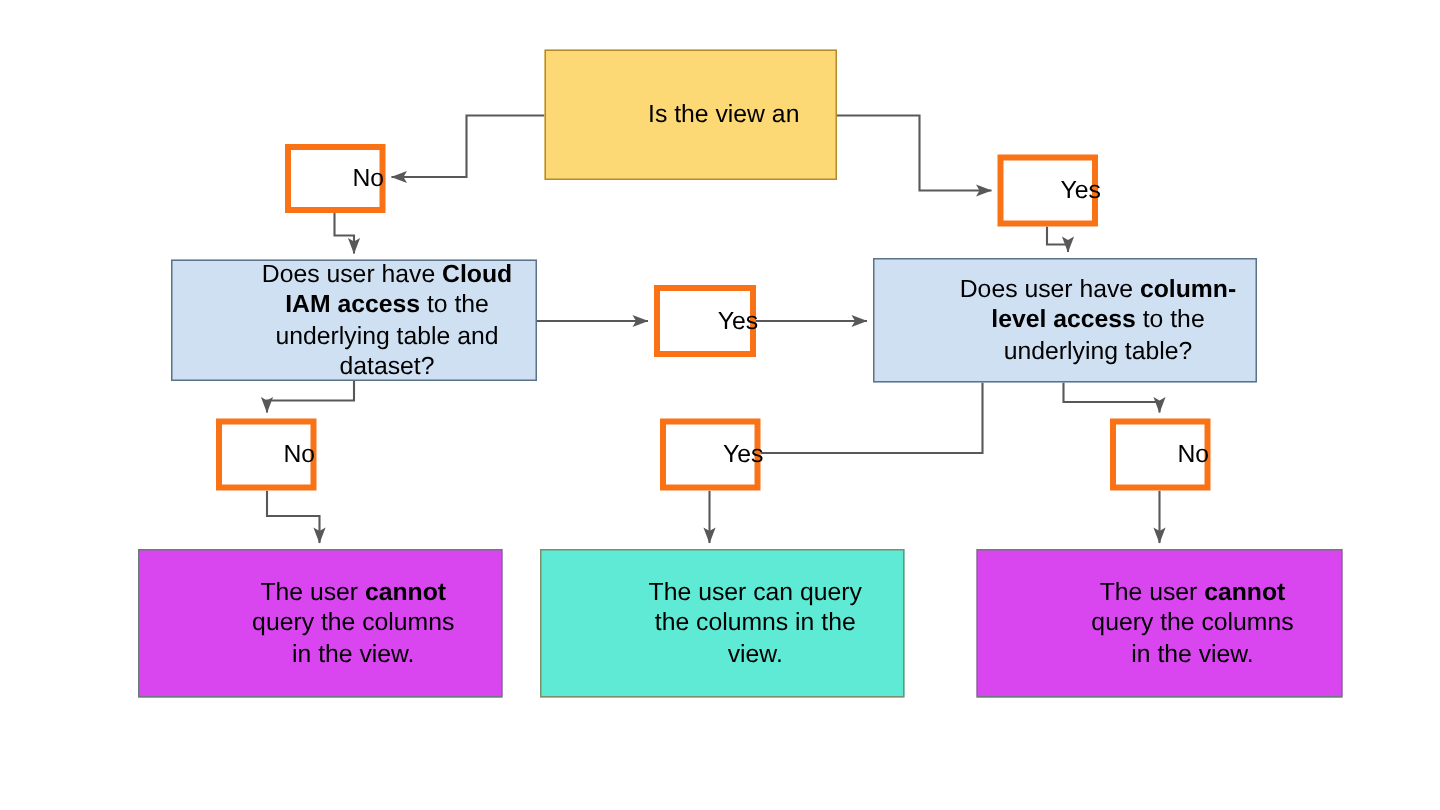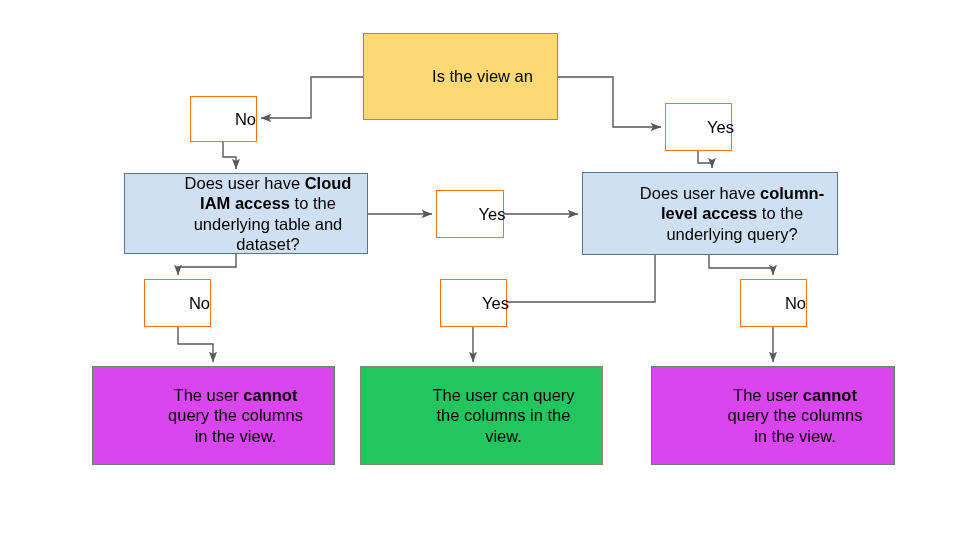--- a/index.html
+++ b/index.html
@@ -55,7 +55,7 @@
   }
   .label-box {
     background: #ffffff;
-    border: 1px solid #f97316;
+    border: 4px solid #f97316;
     font-size: 16.5px;
   }
   .result-deny {

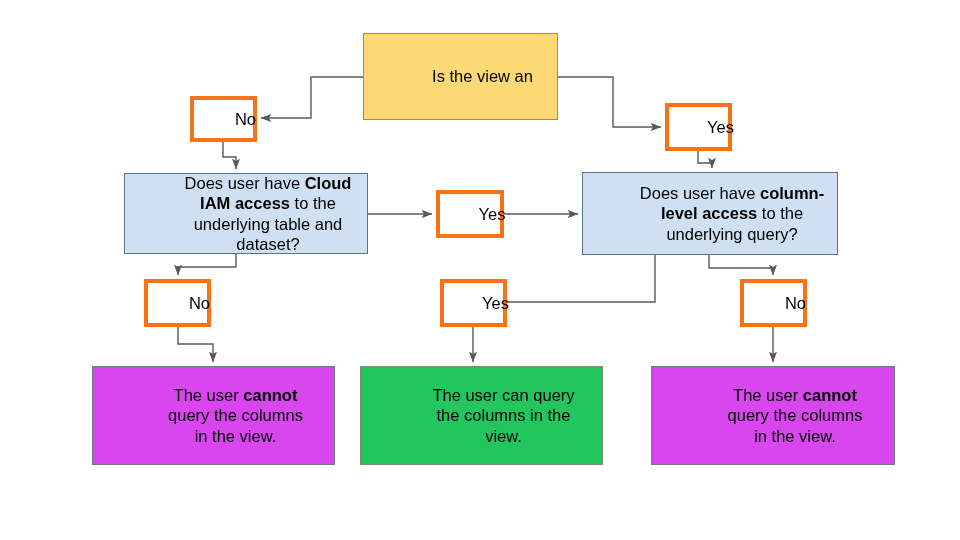--- a/index.html
+++ b/index.html
@@ -121,7 +121,7 @@
     <span class="txt">Yes</span>
   </div>
 
-  <div class="node decision" style="left:124px; top:173px; width:244px; height:81px;">
+  <div class="node decision" style="left:114px; top:173px; width:244px; height:81px;">
     <span class="txt" style="padding:0 8px;"><span>Does user have </span><b>Cloud IAM access</b><span> to the underlying table and dataset?</span></span>
   </div>
 

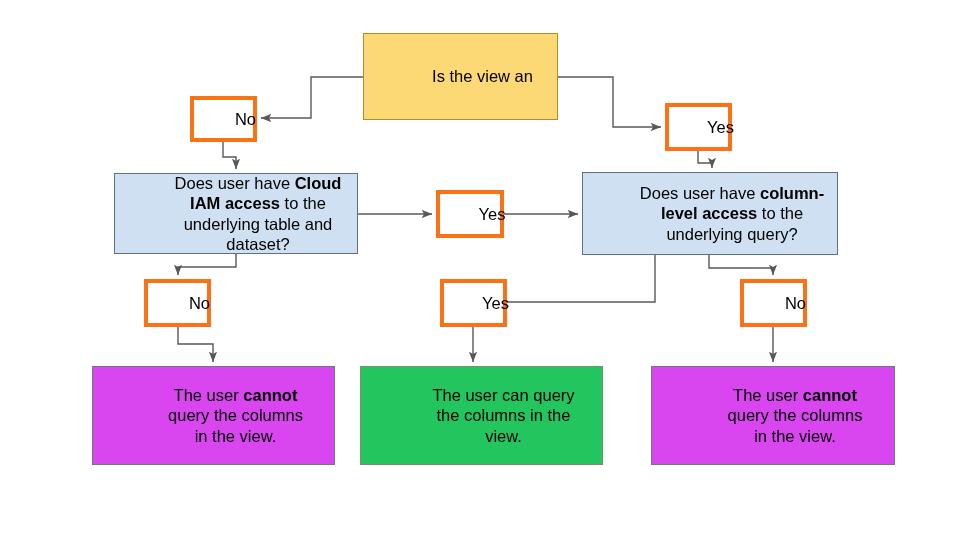--- a/index.html
+++ b/index.html
@@ -130,7 +130,7 @@
   </div>
 
   <div class="node decision" style="left:582px; top:172px; width:256px; height:83px;">
-    <span class="txt" style="padding:0 8px;"><span>Does user have </span><b>column-level access</b><span> to the underlying query?</span></span>
+    <span class="txt" style="padding:0 8px;"><span>Does user have </span><b>column-level access</b><span> to the underlying table?</span></span>
   </div>
 
   <div class="node label-box" style="left:144px; top:279px; width:67px; height:48px;">

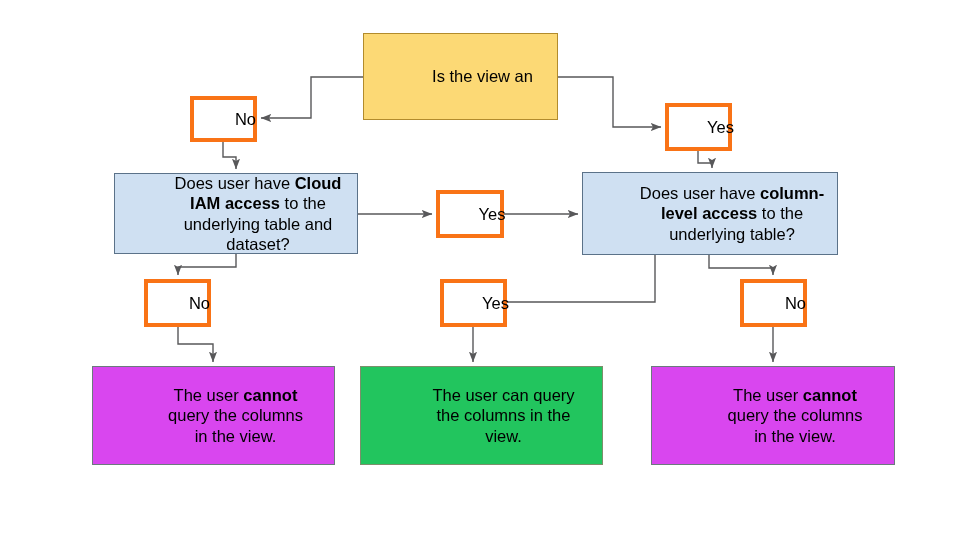--- a/index.html
+++ b/index.html
@@ -64,7 +64,7 @@
     font-size: 16.5px;
   }
   .result-allow {
-    background: #22c55e;
+    background: #5eead4;
     border: 1px solid #7b8f6b;
     font-size: 16.5px;
   }

